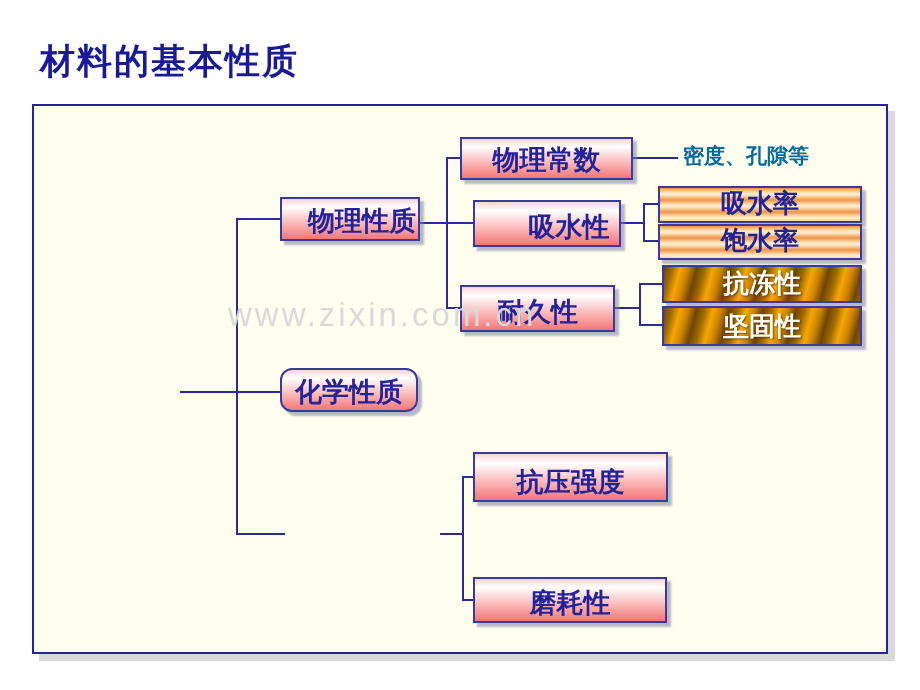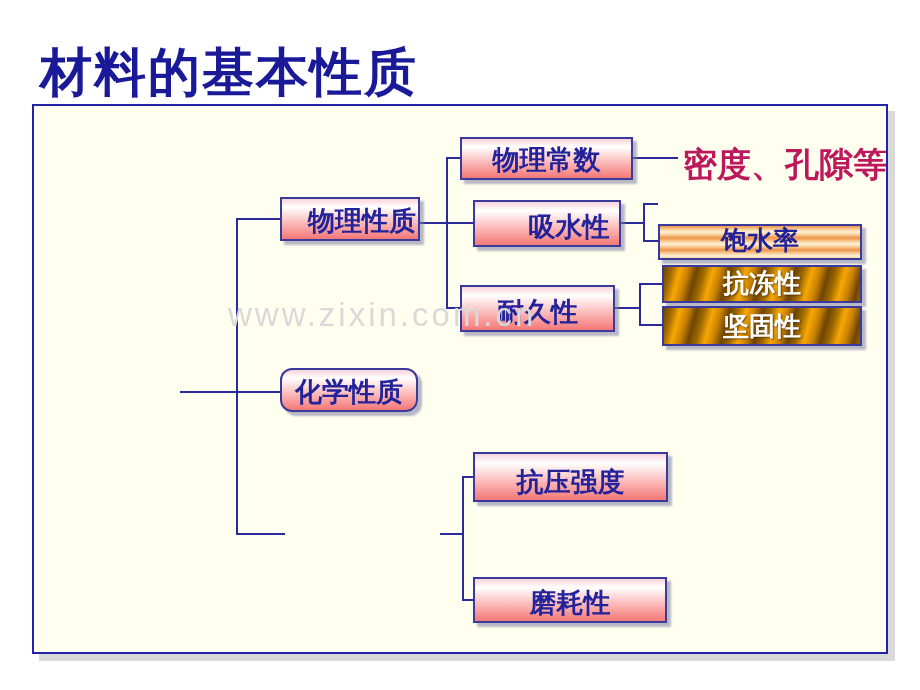--- a/index.html
+++ b/index.html
@@ -10,7 +10,7 @@
   .stage{position:absolute;left:0;top:0;width:920px;height:690px;}
   .slide-title{
     position:absolute;left:40px;top:38px;width:600px;
-    font-size:52px;font-weight:bold;color:#1a1a99;letter-spacing:2px;
+    font-size:35px;font-weight:bold;color:#1a1a99;letter-spacing:2px;
   }
   .panel{
     position:absolute;left:32px;top:104px;width:856px;height:550px;

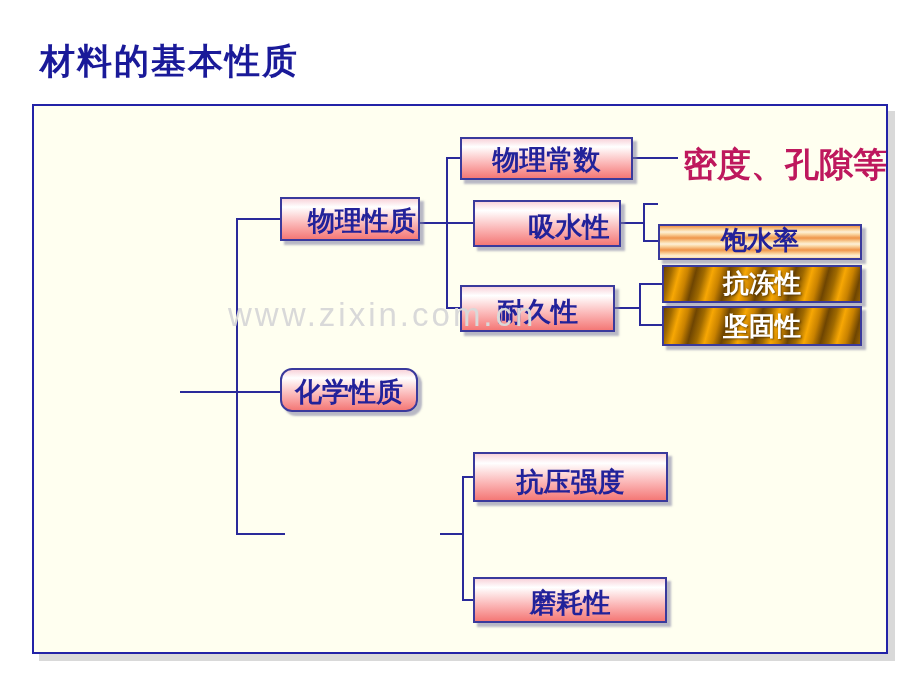--- a/index.html
+++ b/index.html
@@ -44,7 +44,7 @@
     color:#ffffff;font-size:26px;text-shadow:1px 1px 2px rgba(60,35,0,0.7);
   }
   .note{
-    position:absolute;font-size:34px;font-weight:bold;color:#be185d;white-space:nowrap;
+    position:absolute;font-size:21px;font-weight:bold;color:#0369a1;white-space:nowrap;
   }
   .watermark{
     position:absolute;left:228px;top:296px;

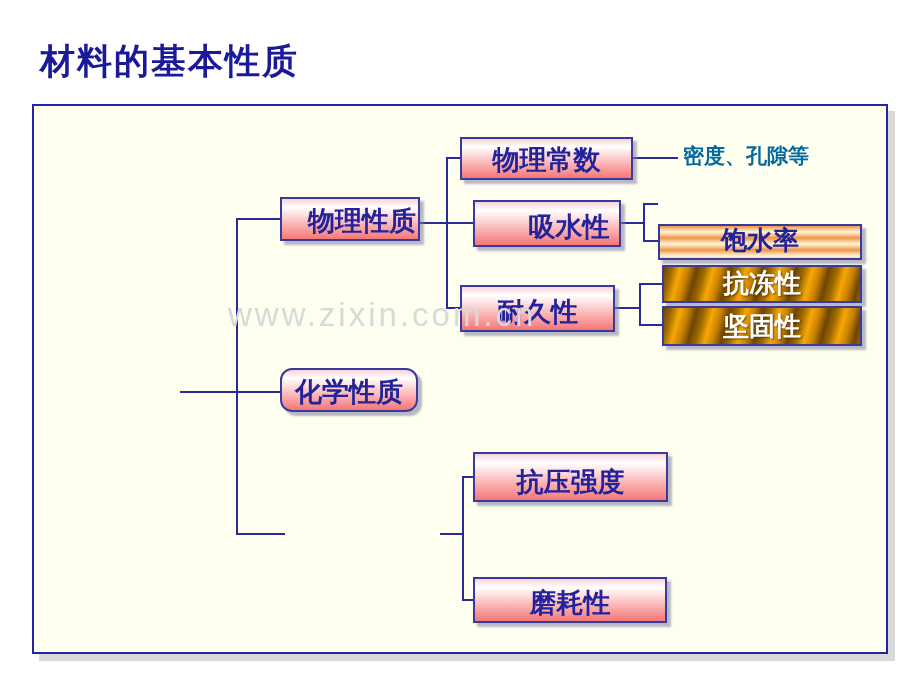--- a/index.html
+++ b/index.html
@@ -112,6 +112,9 @@
 
   <div class="note" style="left:683px;top:142px;">密度、孔隙等</div>
 
+  <div class="node stripes" style="left:658px;top:186px;width:204px;height:37px;">
+    <span>吸水率</span>
+  </div>
 
   <div class="node stripes" style="left:658px;top:224px;width:204px;height:36px;">
     <span>饱水率</span>

